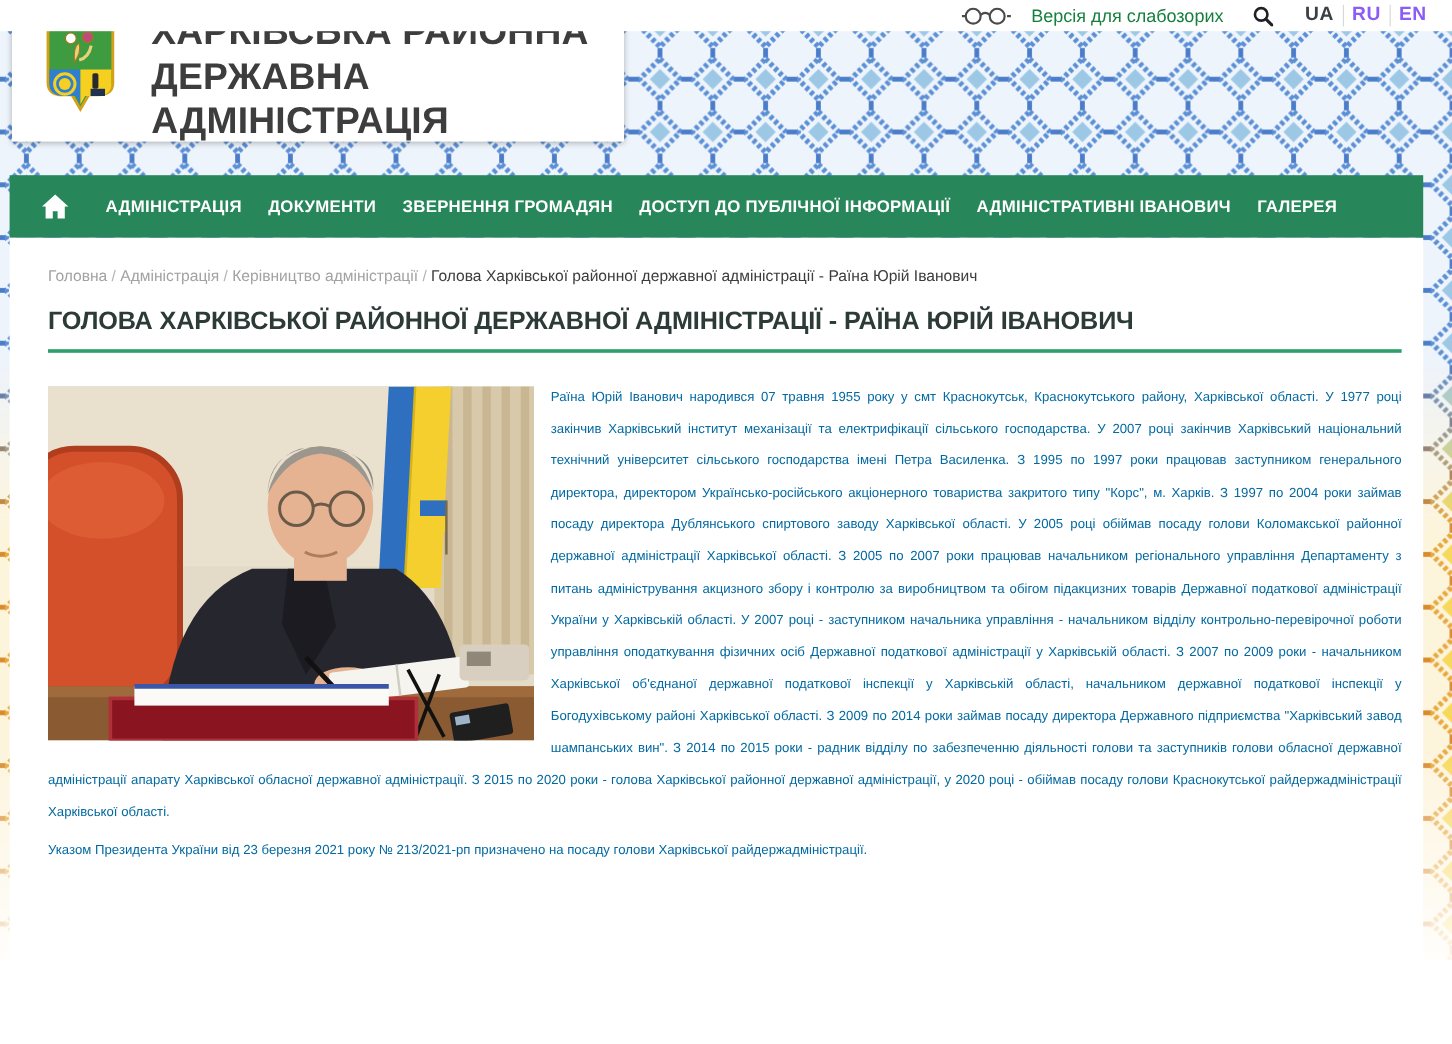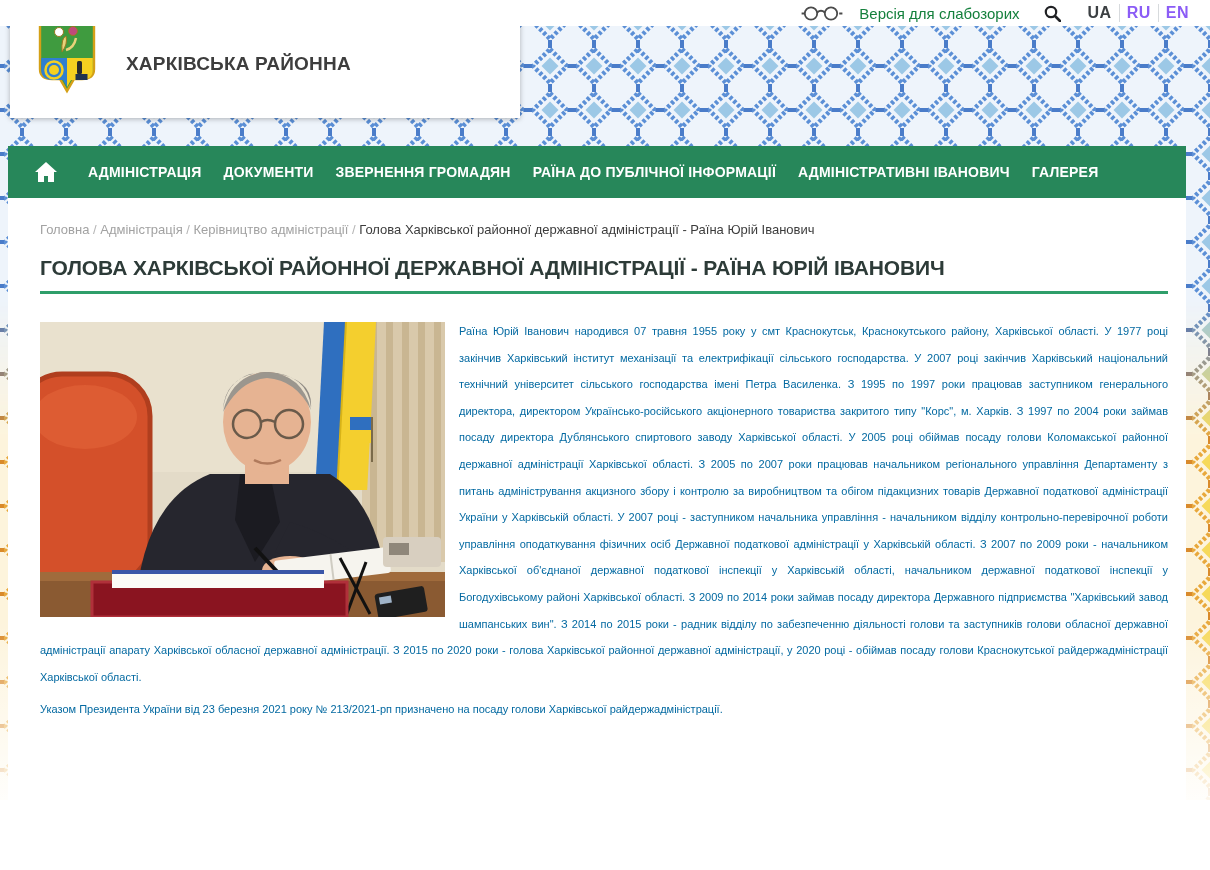--- a/index.html
+++ b/index.html
@@ -30,7 +30,7 @@
     z-index:4;box-shadow:0 1px 5px rgba(0,0,0,.28);display:flex;align-items:center;
     box-sizing:border-box;padding-left:26px;cursor:pointer;
   }
-  .site-title{margin-left:28px;font-weight:bold;font-size:19px;line-height:37px;
+  .site-title{margin-left:28px;font-weight:bold;font-size:31px;line-height:37px;
     color:#3d3d3d;letter-spacing:.2px;}
   
   .nav{

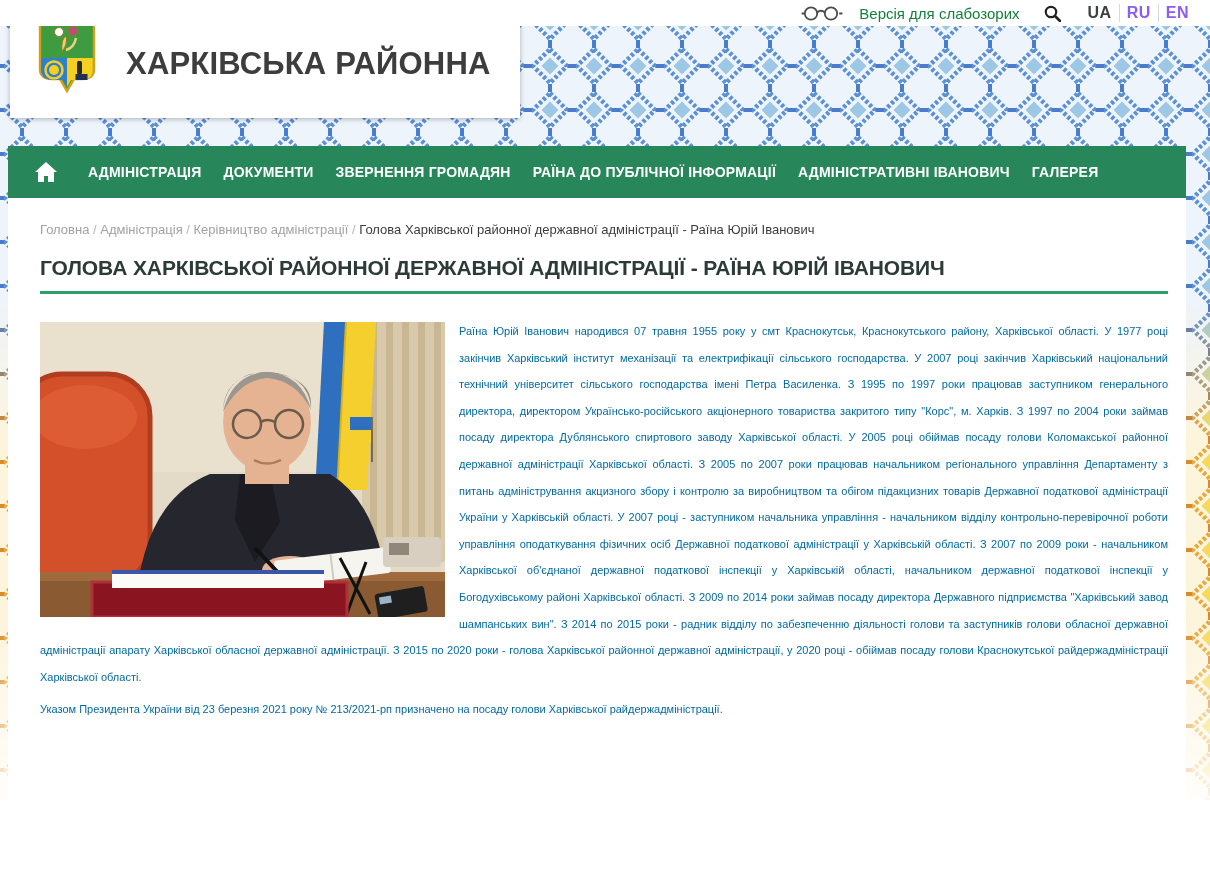--- a/index.html
+++ b/index.html
@@ -143,6 +143,7 @@
   </span>
   <span class="site-title">
     <span>ХАРКІВСЬКА РАЙОННА</span><br>
+    <span>ДЕРЖАВНА АДМІНІСТРАЦІЯ</span>
   </span>
 </div>
 

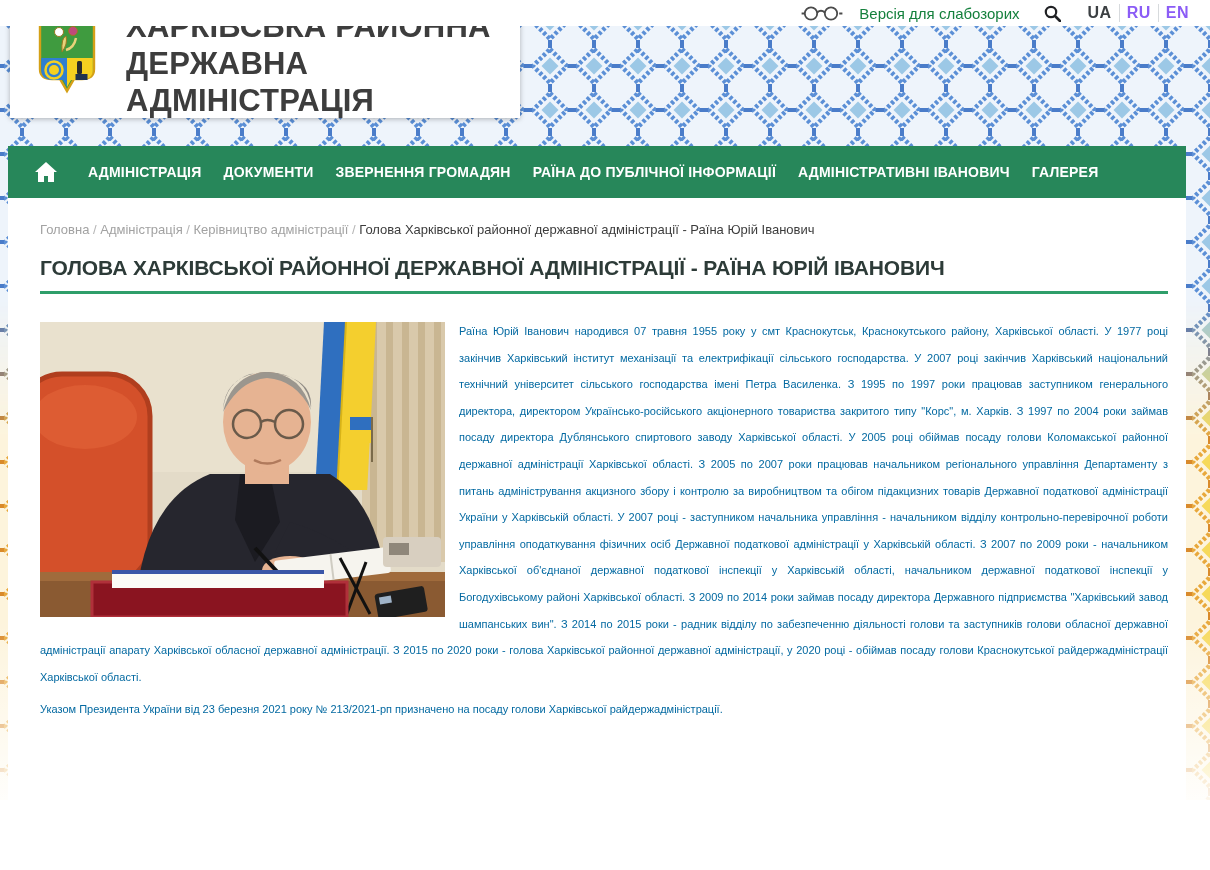--- a/index.html
+++ b/index.html
@@ -156,7 +156,7 @@
   <span class="nav-item">АДМІНІСТРАЦІЯ</span>
   <span class="nav-item">ДОКУМЕНТИ</span>
   <span class="nav-item">ЗВЕРНЕННЯ ГРОМАДЯН</span>
-  <span class="nav-item">РАЇНА ДО ПУБЛІЧНОЇ ІНФОРМАЦІЇ</span>
+  <span class="nav-item">ДОСТУП ДО ПУБЛІЧНОЇ ІНФОРМАЦІЇ</span>
   <span class="nav-item">АДМІНІСТРАТИВНІ ІВАНОВИЧ</span>
   <span class="nav-item">ГАЛЕРЕЯ</span>
 </nav>

